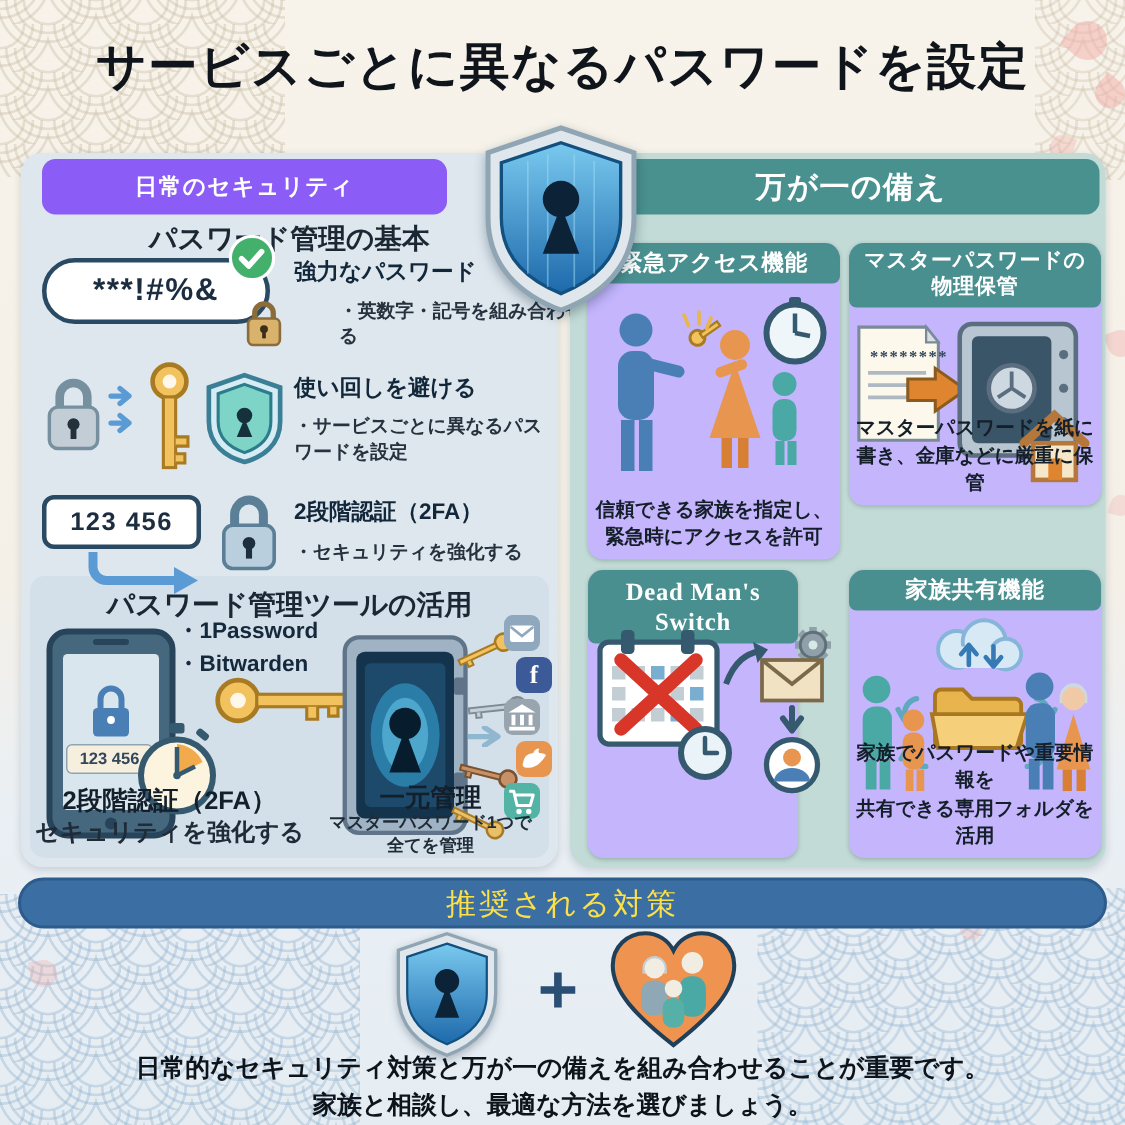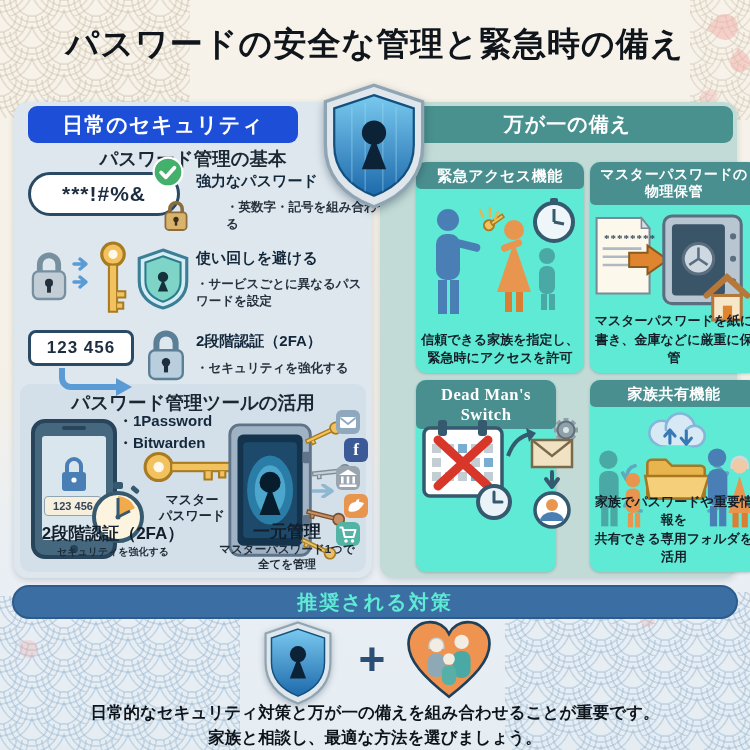--- a/index.html
+++ b/index.html
@@ -109,7 +109,7 @@
   <div class="petal" style="left:120px;top:605px;width:14px;height:14px;transform:rotate(160deg);opacity:.6;"></div>
   <div class="petal" style="left:640px;top:612px;width:15px;height:15px;transform:rotate(110deg);opacity:.6;"></div>
 
-  <div class="abs title">パスワードの安全な管理と緊急時の備え</div>
+  <div class="abs title">サービスごとに異なるパスワードを設定</div>
 
   <div class="abs panel-left">
     <div class="lp-tools-bg"></div>

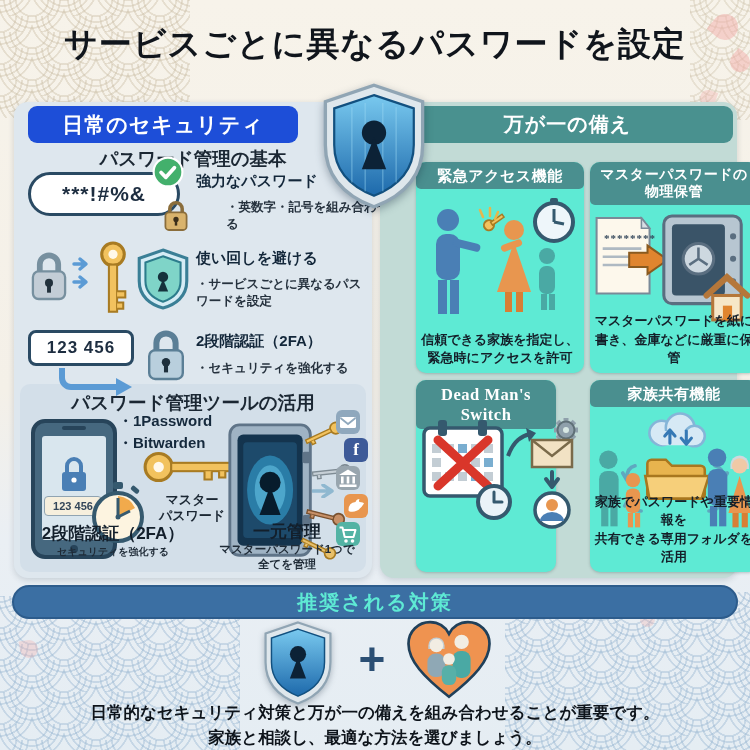--- a/index.html
+++ b/index.html
@@ -37,8 +37,8 @@
   .panel-left{ left:14px; top:102px; width:358px; height:476px; background:#dee7ee; border-radius:14px; box-shadow:0 2px 6px rgba(40,60,80,.18); }
   .panel-right{ left:380px; top:102px; width:357px; height:476px; background:#c2dbd6; border-radius:14px; box-shadow:0 2px 6px rgba(40,60,80,.18);font-family:Liberation Serif, serif; }
   .lp-header{
-    position:absolute; left:14px; top:4px; width:270px; height:37px; background:#1d4ed8; border-radius:9px;
-    color:#fff; font-size:21px; font-weight:800; display:flex; align-items:center; justify-content:center; letter-spacing:1px;
+    position:absolute; left:14px; top:4px; width:270px; height:37px; background:#8b5cf6; border-radius:9px;
+    color:#fff; font-size:15px; font-weight:800; display:flex; align-items:center; justify-content:center; letter-spacing:1px;
   }
   .rp-header{
     position:absolute; left:22px; top:4px; right:4px; height:37px; background:#49918f; border-radius:9px;

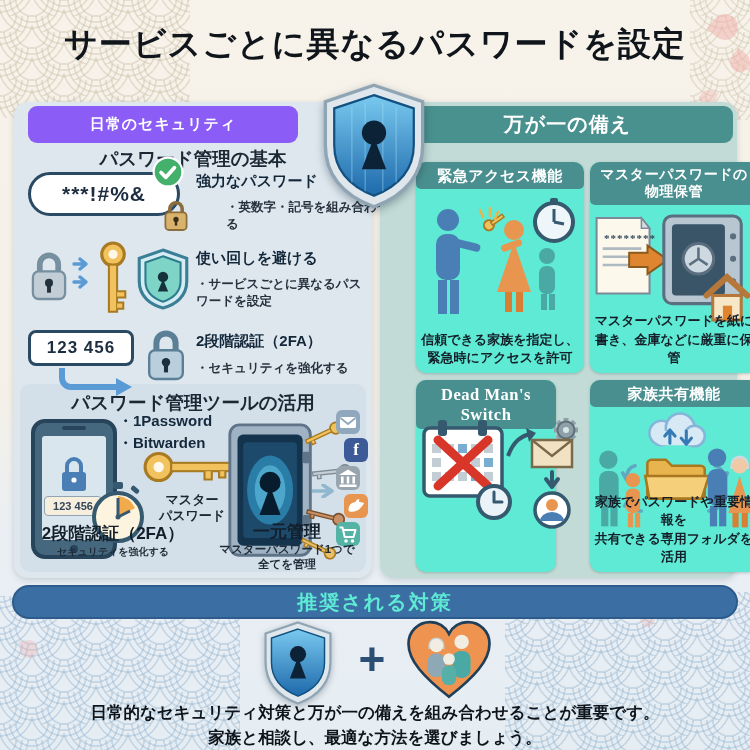--- a/index.html
+++ b/index.html
@@ -75,7 +75,7 @@
   .fb-letter{ color:#fff; font-size:17px; font-weight:800; font-family:"Liberation Serif","DejaVu Serif",serif; }
 
   
-  .card{ position:absolute; background:#5eead4; border-radius:10px; box-shadow:0 1px 3px rgba(30,60,60,.25);margin-left:24px; }
+  .card{ position:absolute; background:#c4b5fd; border-radius:10px; box-shadow:0 1px 3px rgba(30,60,60,.25); }
   .card-header{
     position:absolute; left:0; top:0; right:0; background:#4a8f8f; border-radius:10px 10px 5px 5px; color:#fff;
     font-weight:800; text-align:center; padding:5px 2px 4px; font-size:15px; line-height:1.2; letter-spacing:.5px;

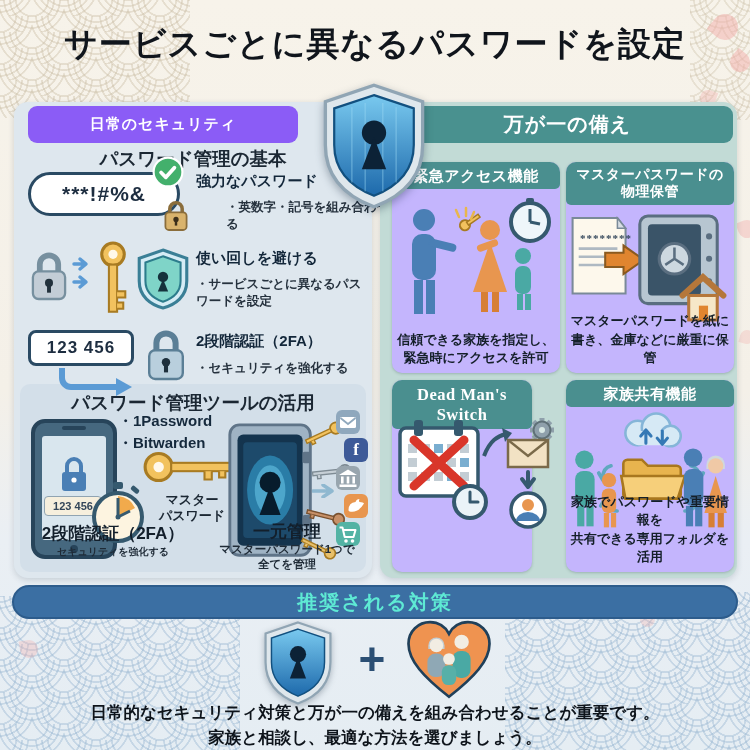--- a/index.html
+++ b/index.html
@@ -309,7 +309,7 @@
 緊急時にアクセスを許可</div>
     </div>
 
-    <div class="card" style="left:186px;top:60px;width:168px;height:211px;">
+    <div class="card" style="left:186px;top:60px;width:168px;height:175px;">
       <div class="card-header pre" style="font-size:14px;">マスターパスワードの
 物理保管</div>
       <svg class="abs" style="left:4px;top:52px;width:160px;height:110px;" viewBox="0 0 156 108">

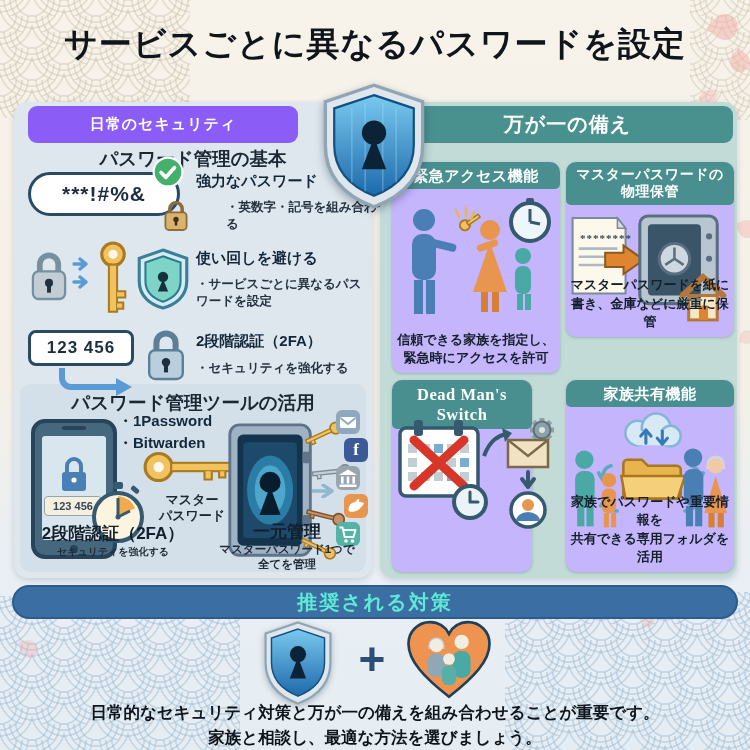--- a/index.html
+++ b/index.html
@@ -200,8 +200,6 @@
       <rect x="28" y="16" width="62" height="8" fill="#f2c25e" stroke="#a87b22" stroke-width="2"></rect>
       <path d="M60 24 v8 h7 v-8 M74 24 v6 h6 v-6" fill="#f2c25e" stroke="#a87b22" stroke-width="2"></path>
     </svg>
-    <div class="master-label pre">マスター
-パスワード</div>
     <svg class="abs" style="left:212px;top:316px;width:92px;height:146px;" viewBox="0 0 96 150">
       <rect x="4" y="6" width="84" height="136" rx="10" fill="#9fb3c4" stroke="#5f7488" stroke-width="3"></rect>
       <rect x="12" y="16" width="68" height="116" rx="6" fill="#14344e"></rect>

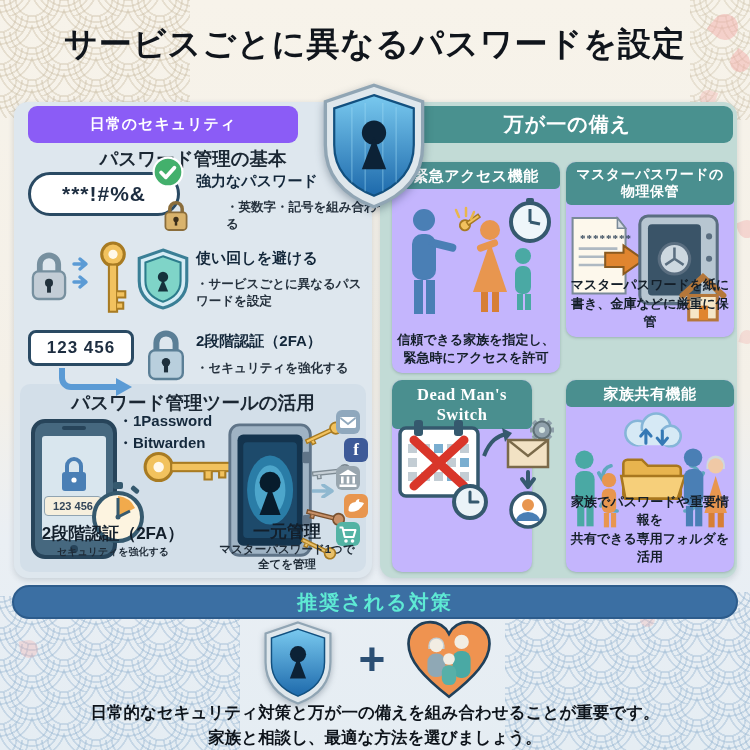--- a/index.html
+++ b/index.html
@@ -267,7 +267,7 @@
     </div>
 
     <div class="cap-title" style="left:6px;top:420px;width:186px;">2段階認証（2FA）</div>
-    <div class="cap-sub" style="left:6px;top:443px;width:186px;font-size:10px;">セキュリティを強化する</div>
+    <div class="cap-sub" style="left:6px;top:443px;width:186px;font-size:16px;">セキュリティを強化する</div>
     <div class="cap-title" style="left:198px;top:418px;width:150px;">一元管理</div>
     <div class="cap-sub pre" style="left:196px;top:440px;width:154px;font-size:11.5px;line-height:1.3;">マスターパスワード1つで
 全てを管理</div>

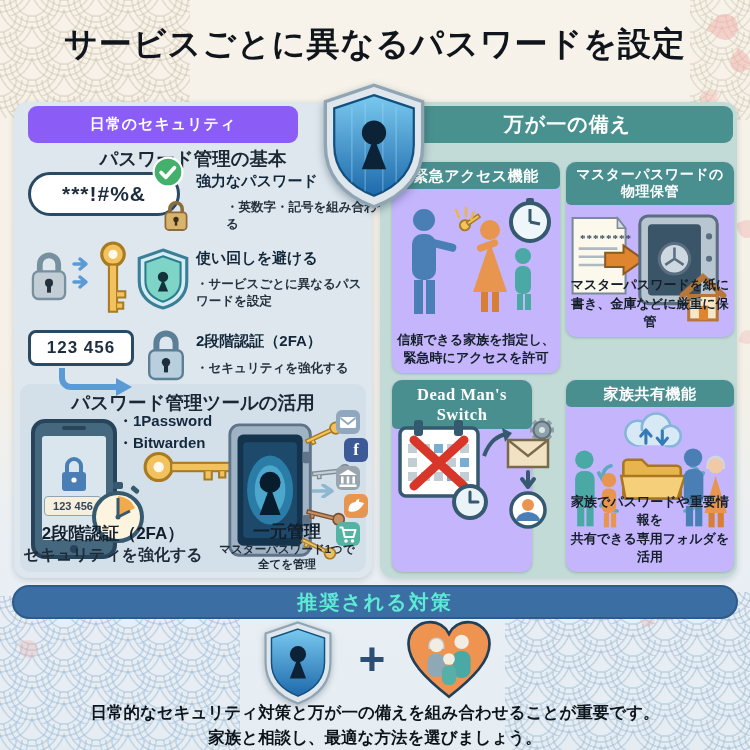--- a/index.html
+++ b/index.html
@@ -86,7 +86,7 @@
   
   .banner{
     left:12px; top:585px; width:726px; height:34px; background:#3b6fa3; border:2px solid #2d5c8c; border-radius:17px;
-    color:#5eead4; font-size:20px; font-weight:700; display:flex; align-items:center; justify-content:center; letter-spacing:2px;
+    color:#fde047; font-size:20px; font-weight:400; display:flex; align-items:center; justify-content:center; letter-spacing:2px;
   }
   .plus-sign{ left:342px; top:632px; width:60px; text-align:center; font-size:46px; font-weight:800; color:#2b4f74; }
   .footer-msg{ left:0; right:0; top:700px; text-align:center; font-size:16.5px; font-weight:800; color:#0e141b; line-height:1.5; }

